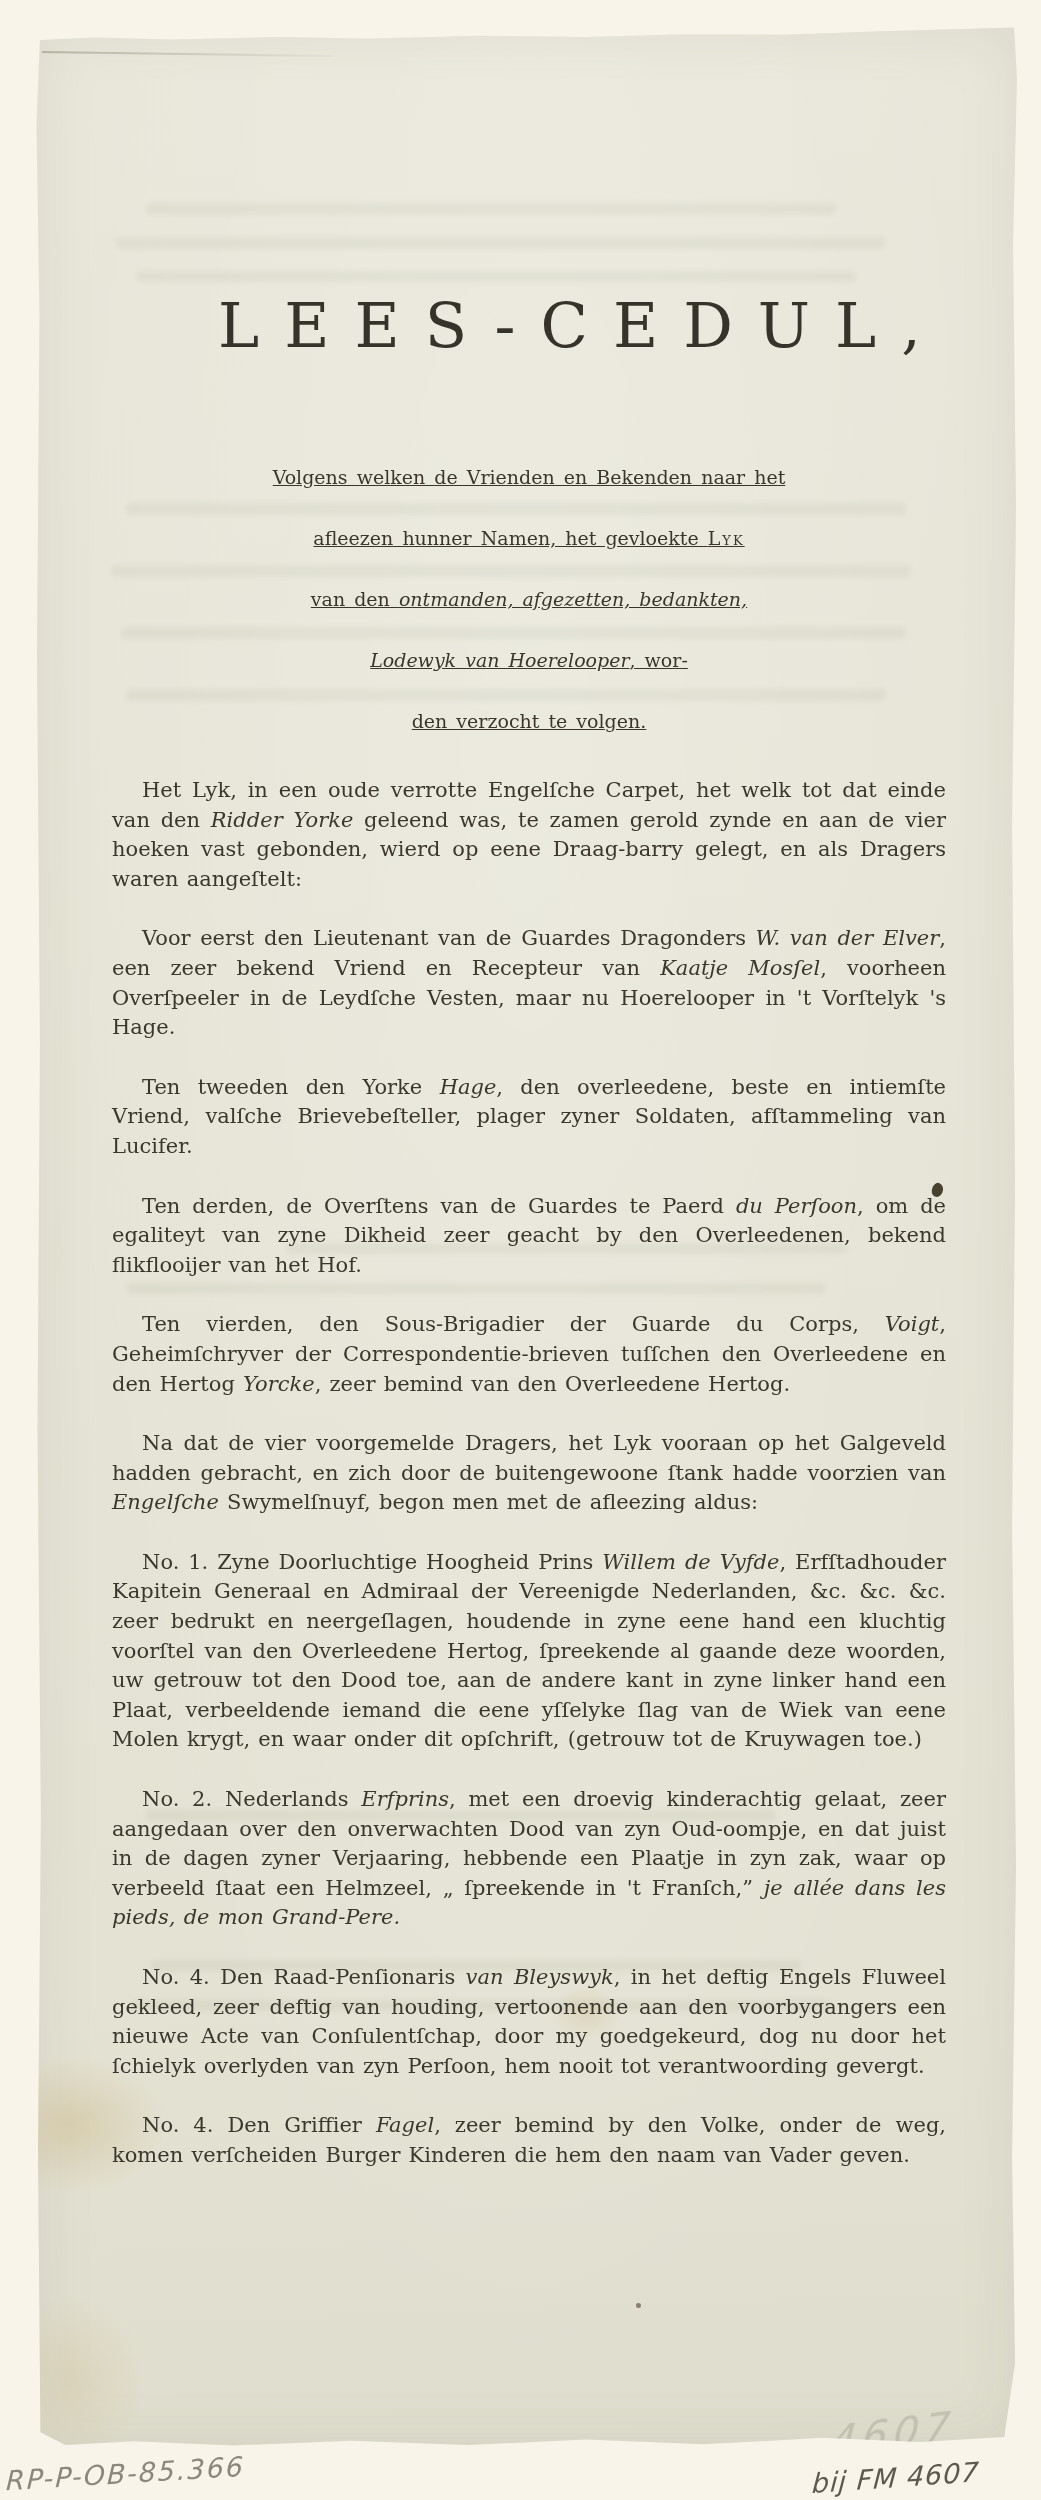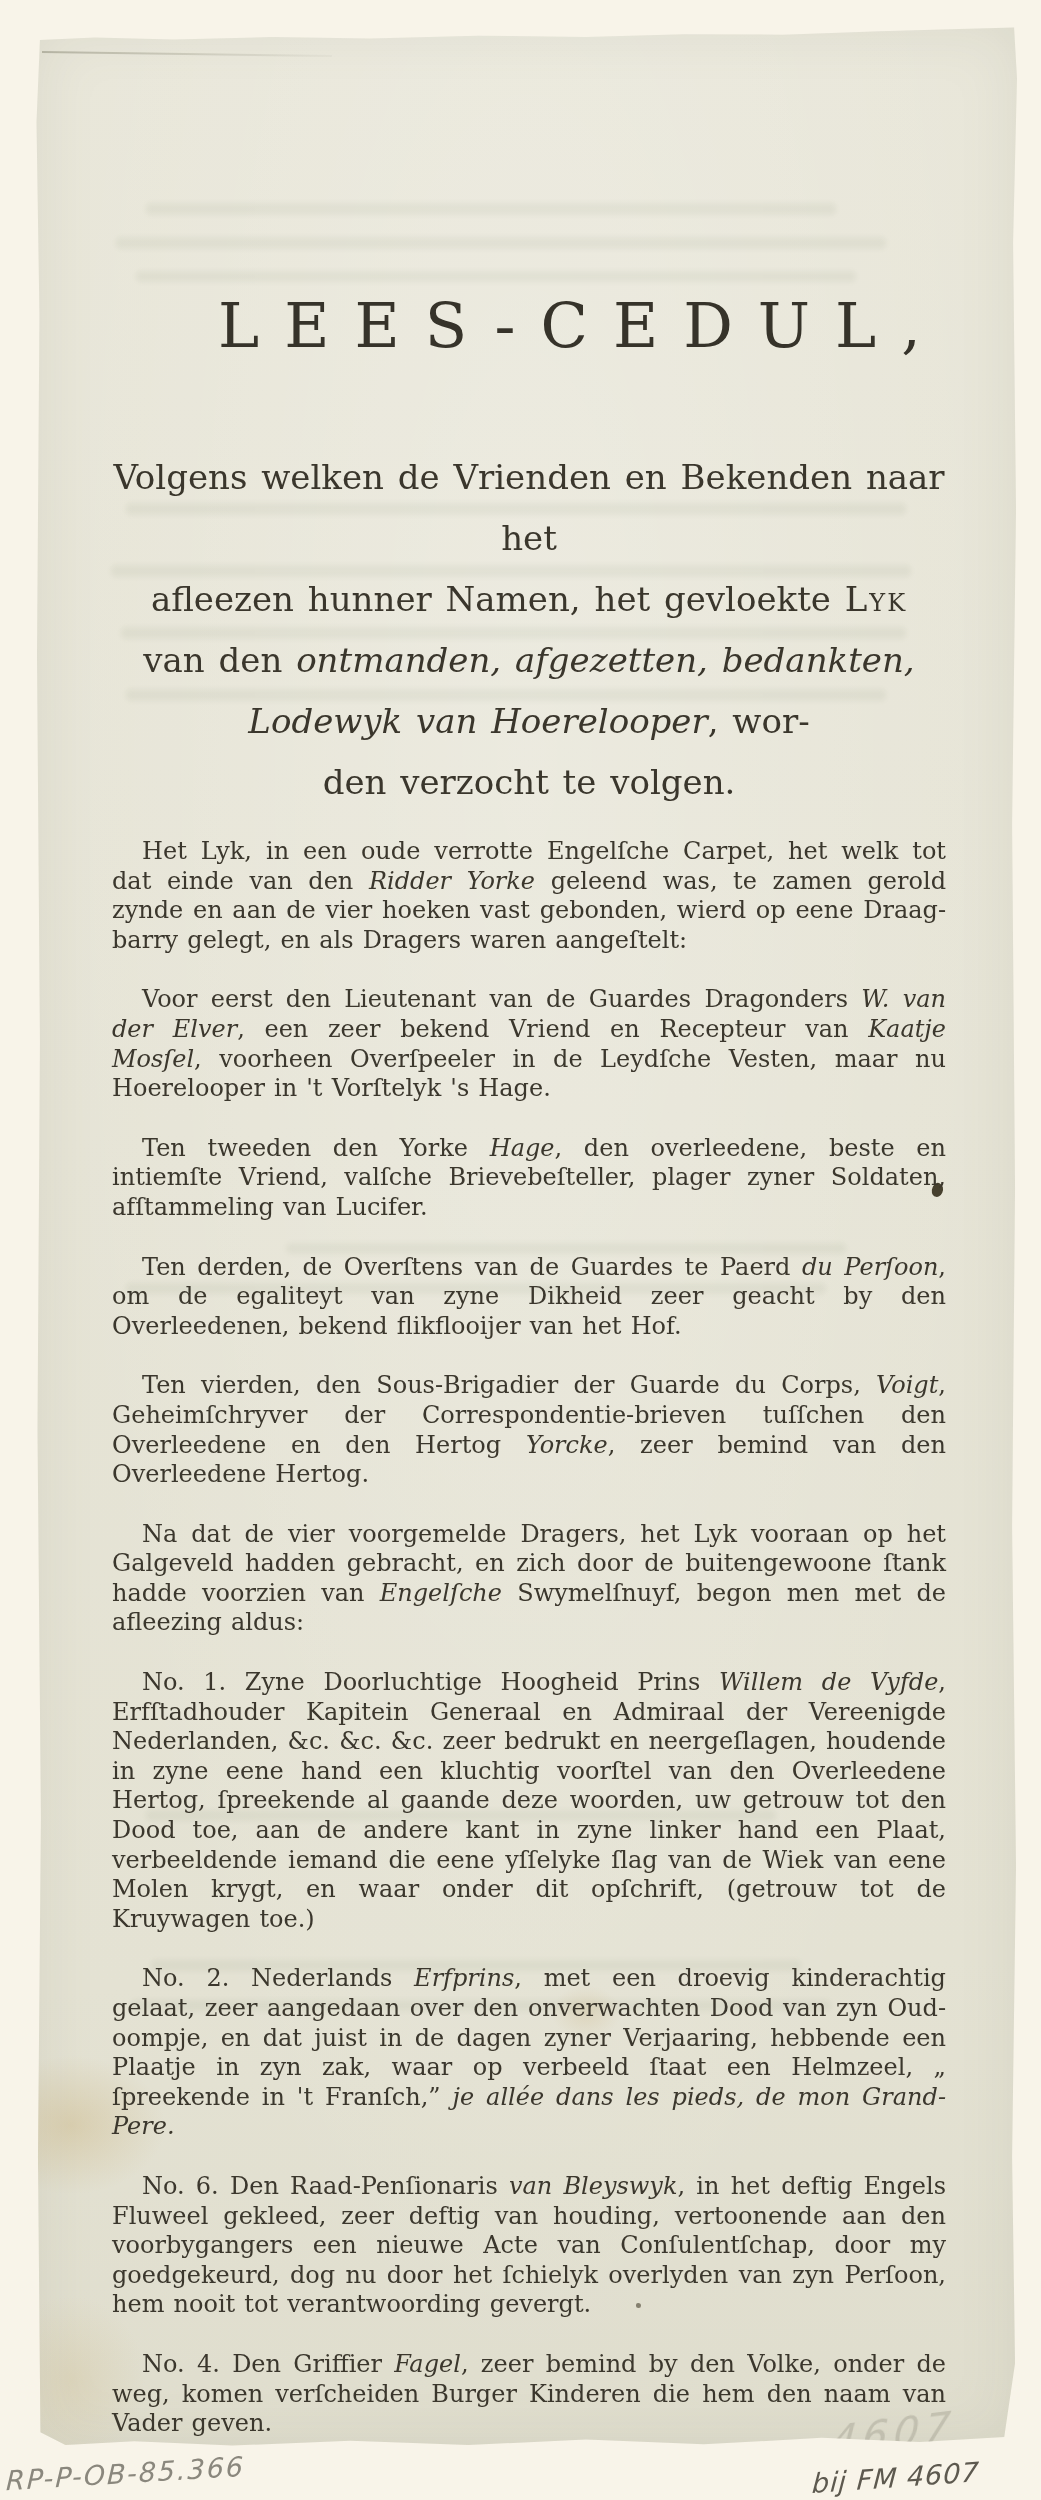--- a/index.html
+++ b/index.html
@@ -71,11 +71,12 @@
   }
   .doc-header {
     margin-top: 86px;
-    font-size: 34px;
+    font-size: 19px;
     line-height: 61px;
     text-align: center;
     color: #3a362c;
     word-spacing: 3px;
+    text-decoration: underline;
   }
   .doc-body {
     margin-top: 24px;

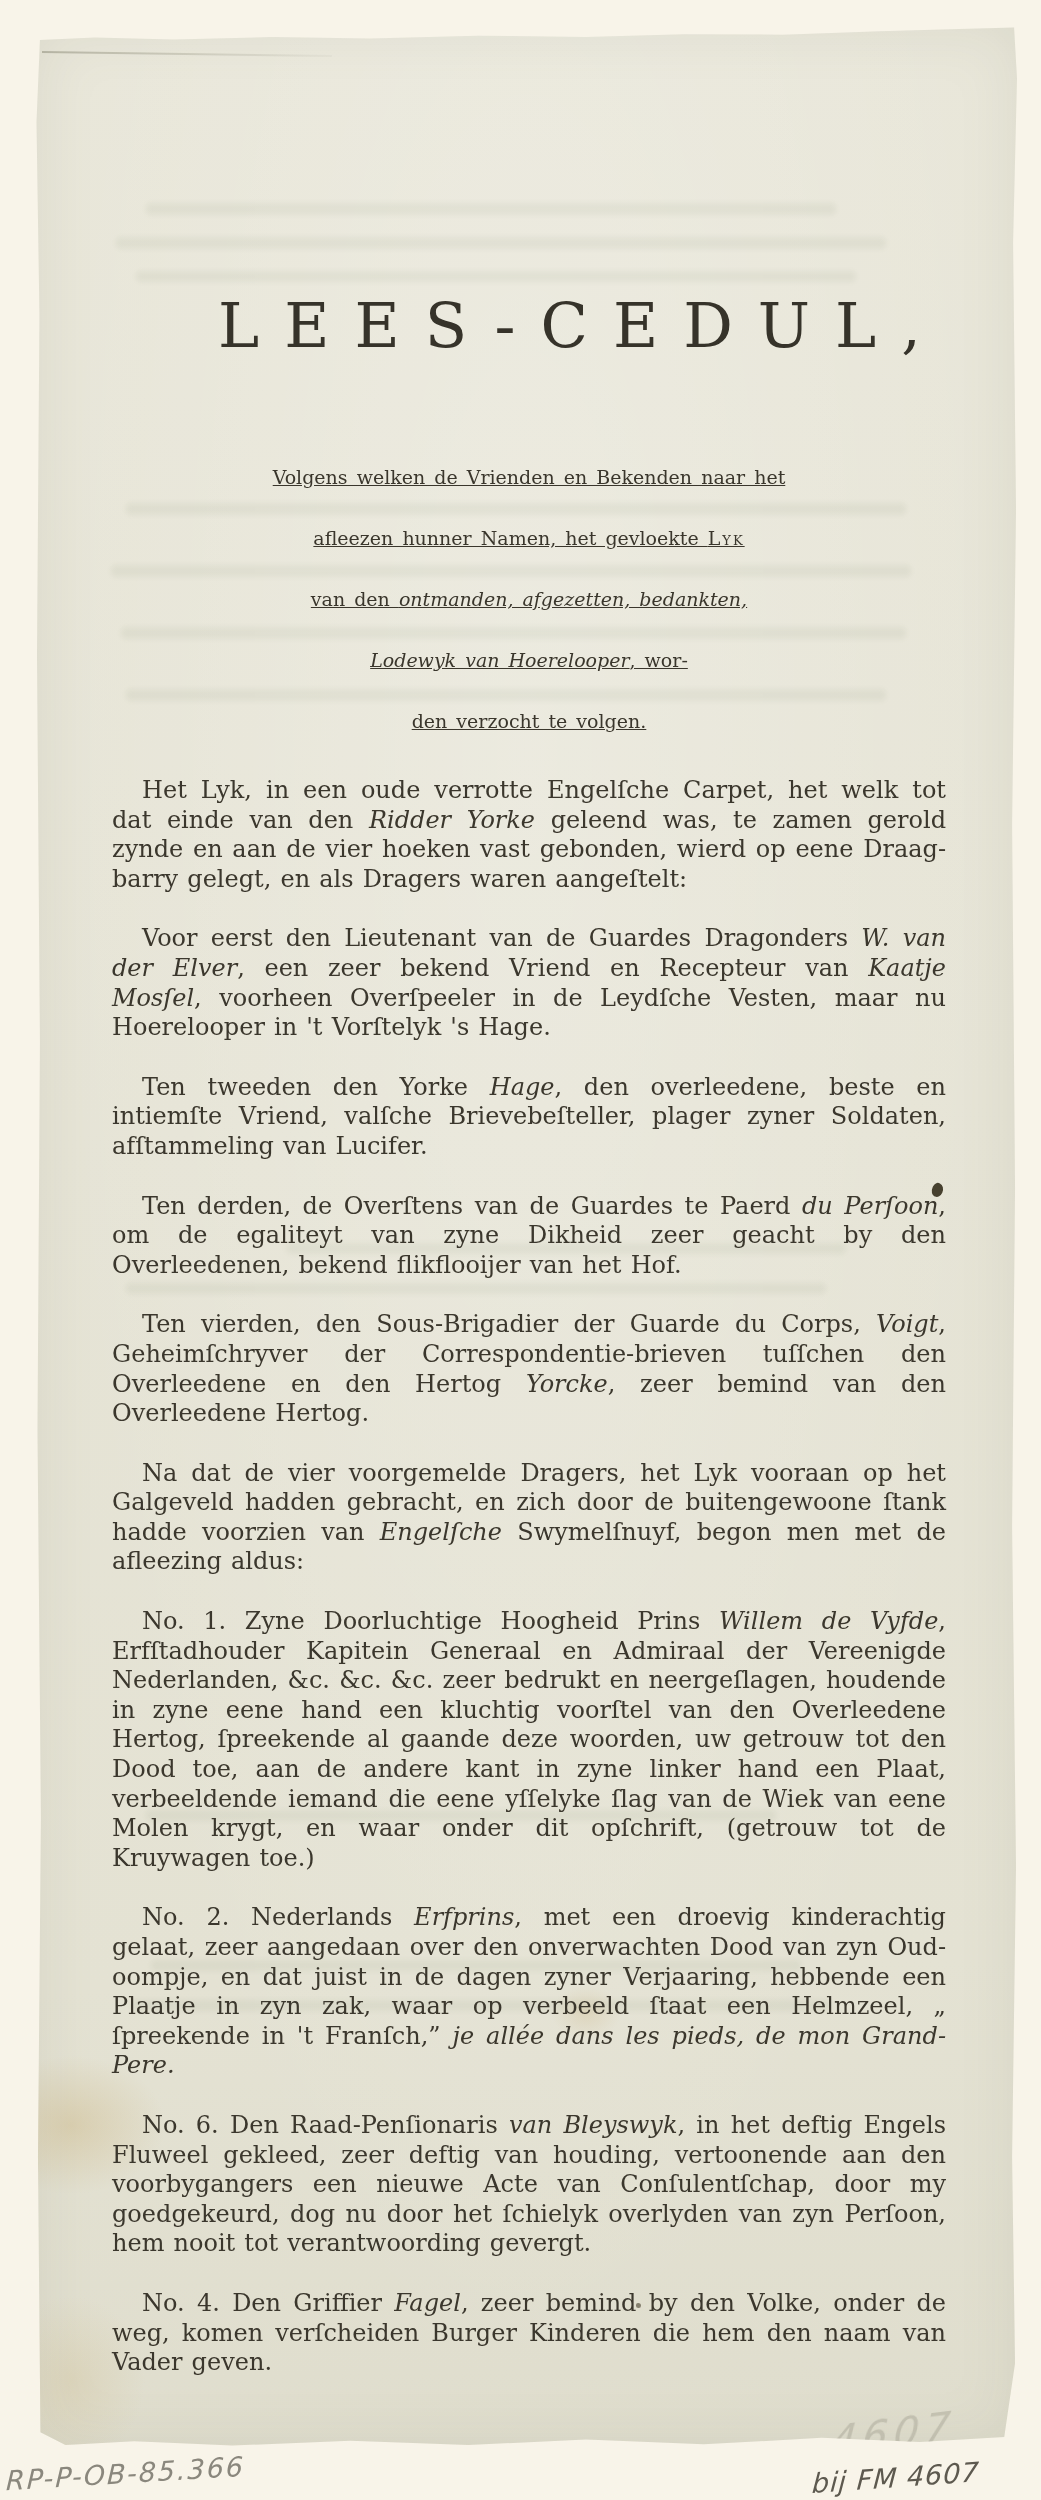--- a/index.html
+++ b/index.html
@@ -80,7 +80,7 @@
   }
   .doc-body {
     margin-top: 24px;
-    font-size: 24px;
+    font-size: 21px;
     line-height: 29.6px;
     text-align: justify;
     word-spacing: 1.5px;

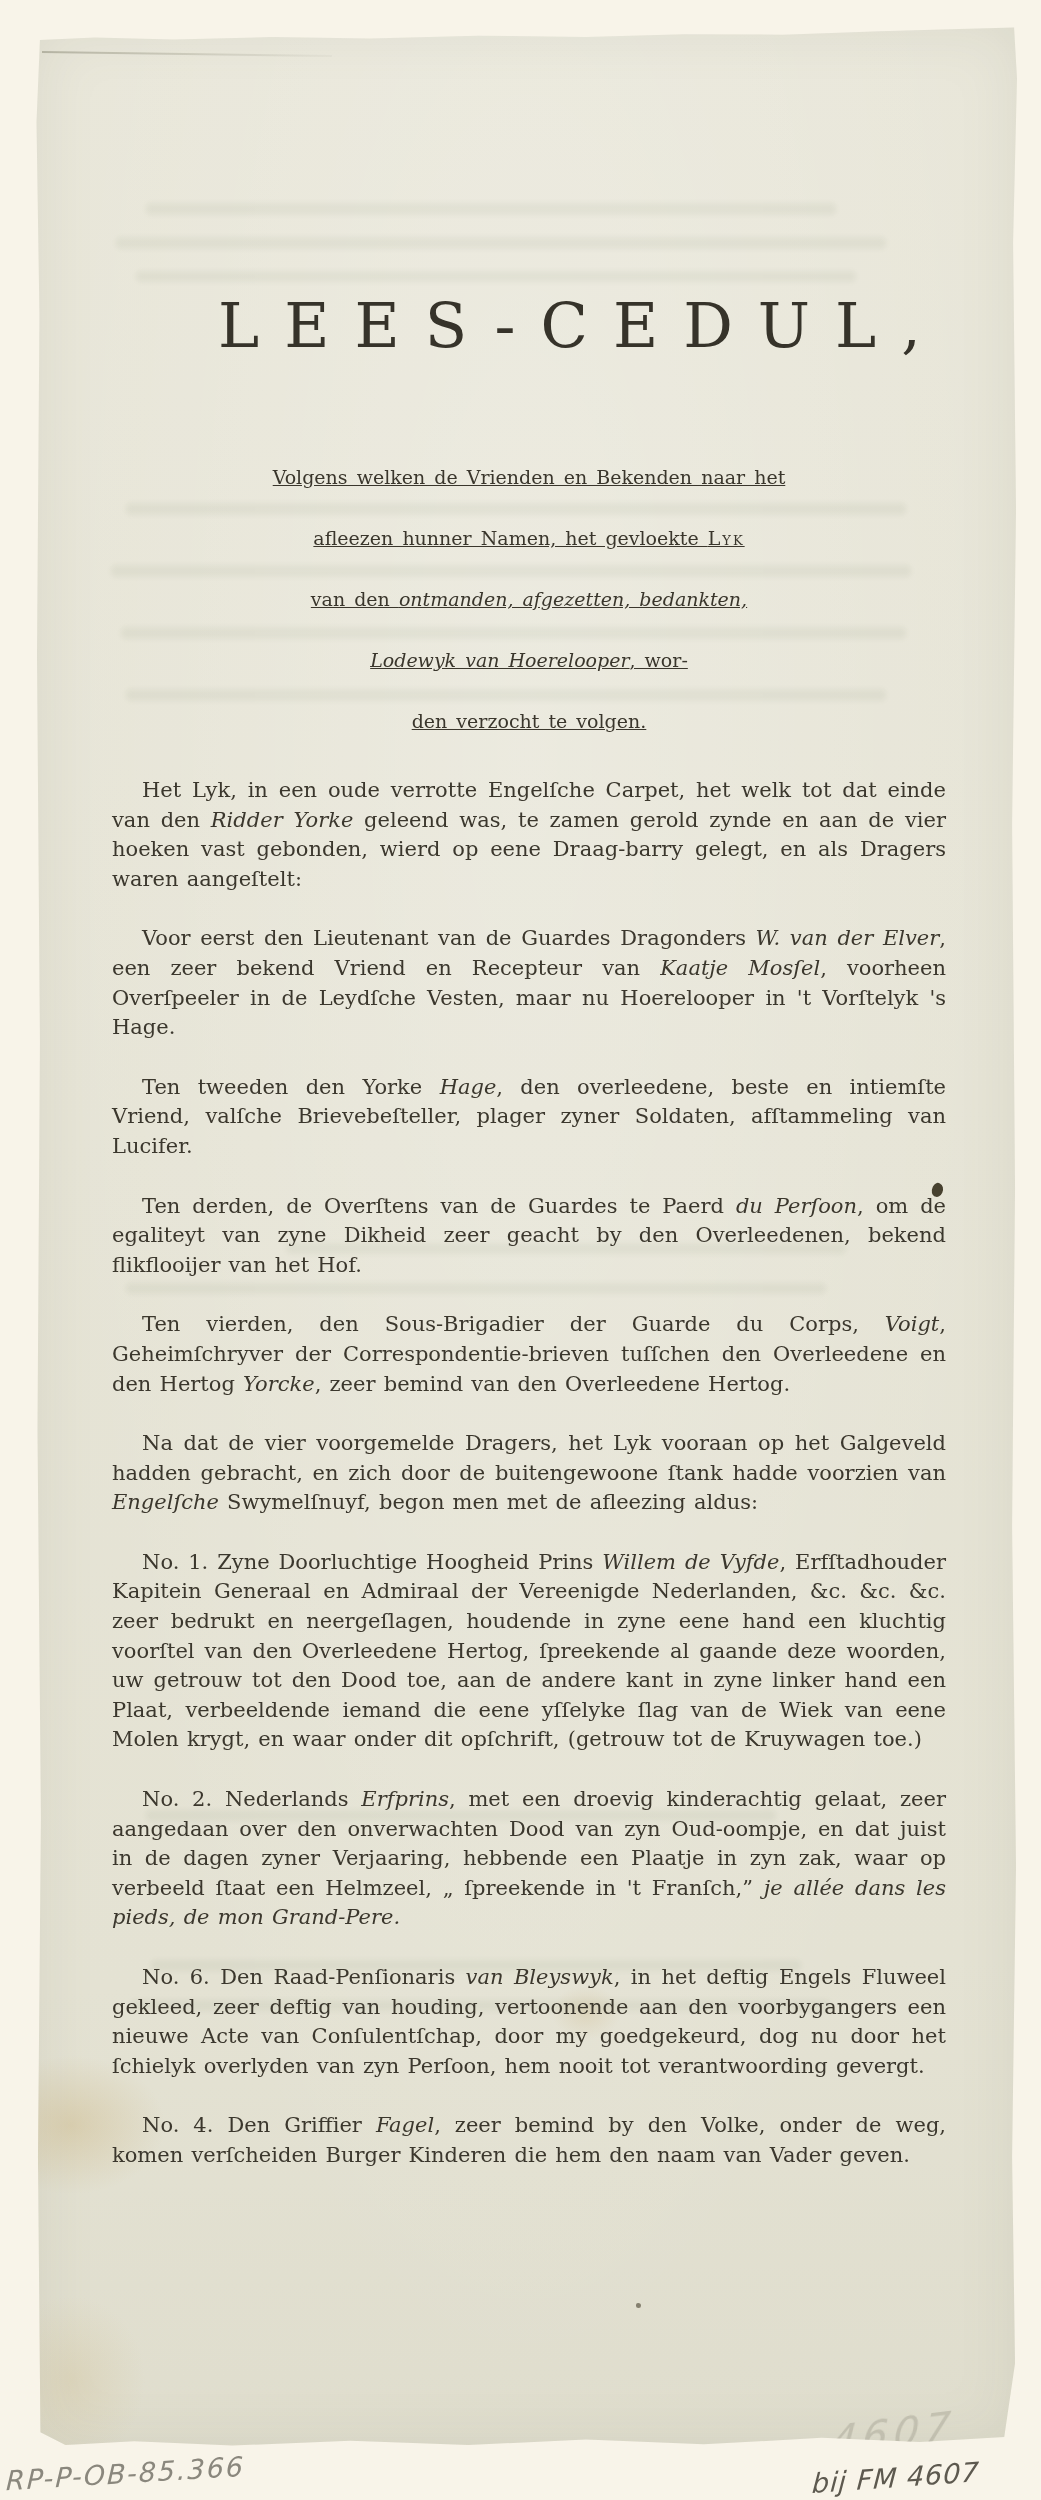--- a/index.html
+++ b/index.html
@@ -168,7 +168,7 @@
           <div class="para"><span>Na dat de vier voorgemelde Dragers, het Lyk vooraan op het Galgeveld hadden gebracht, en zich door de buitengewoone ſtank hadde voorzien van </span><span class="it">Engelſche</span><span> Swymelſnuyf, begon men met de afleezing aldus:</span></div>
           <div class="para"><span>No. 1. Zyne Doorluchtige Hoogheid Prins </span><span class="it">Willem de Vyfde</span><span>, Erfſtadhouder Kapitein Generaal en Admiraal der Vereenigde Nederlanden, &amp;c. &amp;c. &amp;c. zeer bedrukt en neergeſlagen, houdende in zyne eene hand een kluchtig voorſtel van den Overleedene Hertog, ſpreekende al gaande deze woorden, uw getrouw tot den Dood toe, aan de andere kant in zyne linker hand een Plaat, verbeeldende iemand die eene yſſelyke ſlag van de Wiek van eene Molen krygt, en waar onder dit opſchrift, (getrouw tot de Kruywagen toe.)</span></div>
           <div class="para"><span>No. 2. Nederlands </span><span class="it">Erfprins</span><span>, met een droevig kinderachtig gelaat, zeer aangedaan over den onverwachten Dood van zyn Oud-oompje, en dat juist in de dagen zyner Verjaaring, hebbende een Plaatje in zyn zak, waar op verbeeld ſtaat een Helmzeel, „ ſpreekende in 't Franſch,” </span><span class="it">je allée dans les pieds, de mon Grand-Pere.</span></div>
-          <div class="para"><span>No. 6. Den Raad-Penſionaris </span><span class="it">van Bleyswyk</span><span>, in het deftig Engels Fluweel gekleed, zeer deftig van houding, vertoonende aan den voorbygangers een nieuwe Acte van Conſulentſchap, door my goedgekeurd, dog nu door het ſchielyk overlyden van zyn Perſoon, hem nooit tot verantwoording gevergt.</span></div>
+          <div class="para"><span>No. 4. Den Raad-Penſionaris </span><span class="it">van Bleyswyk</span><span>, in het deftig Engels Fluweel gekleed, zeer deftig van houding, vertoonende aan den voorbygangers een nieuwe Acte van Conſulentſchap, door my goedgekeurd, dog nu door het ſchielyk overlyden van zyn Perſoon, hem nooit tot verantwoording gevergt.</span></div>
           <div class="para"><span>No. 4. Den Griffier </span><span class="it">Fagel</span><span>, zeer bemind by den Volke, onder de weg, komen verſcheiden Burger Kinderen die hem den naam van Vader geven.</span></div>
         </div>
     </div>

